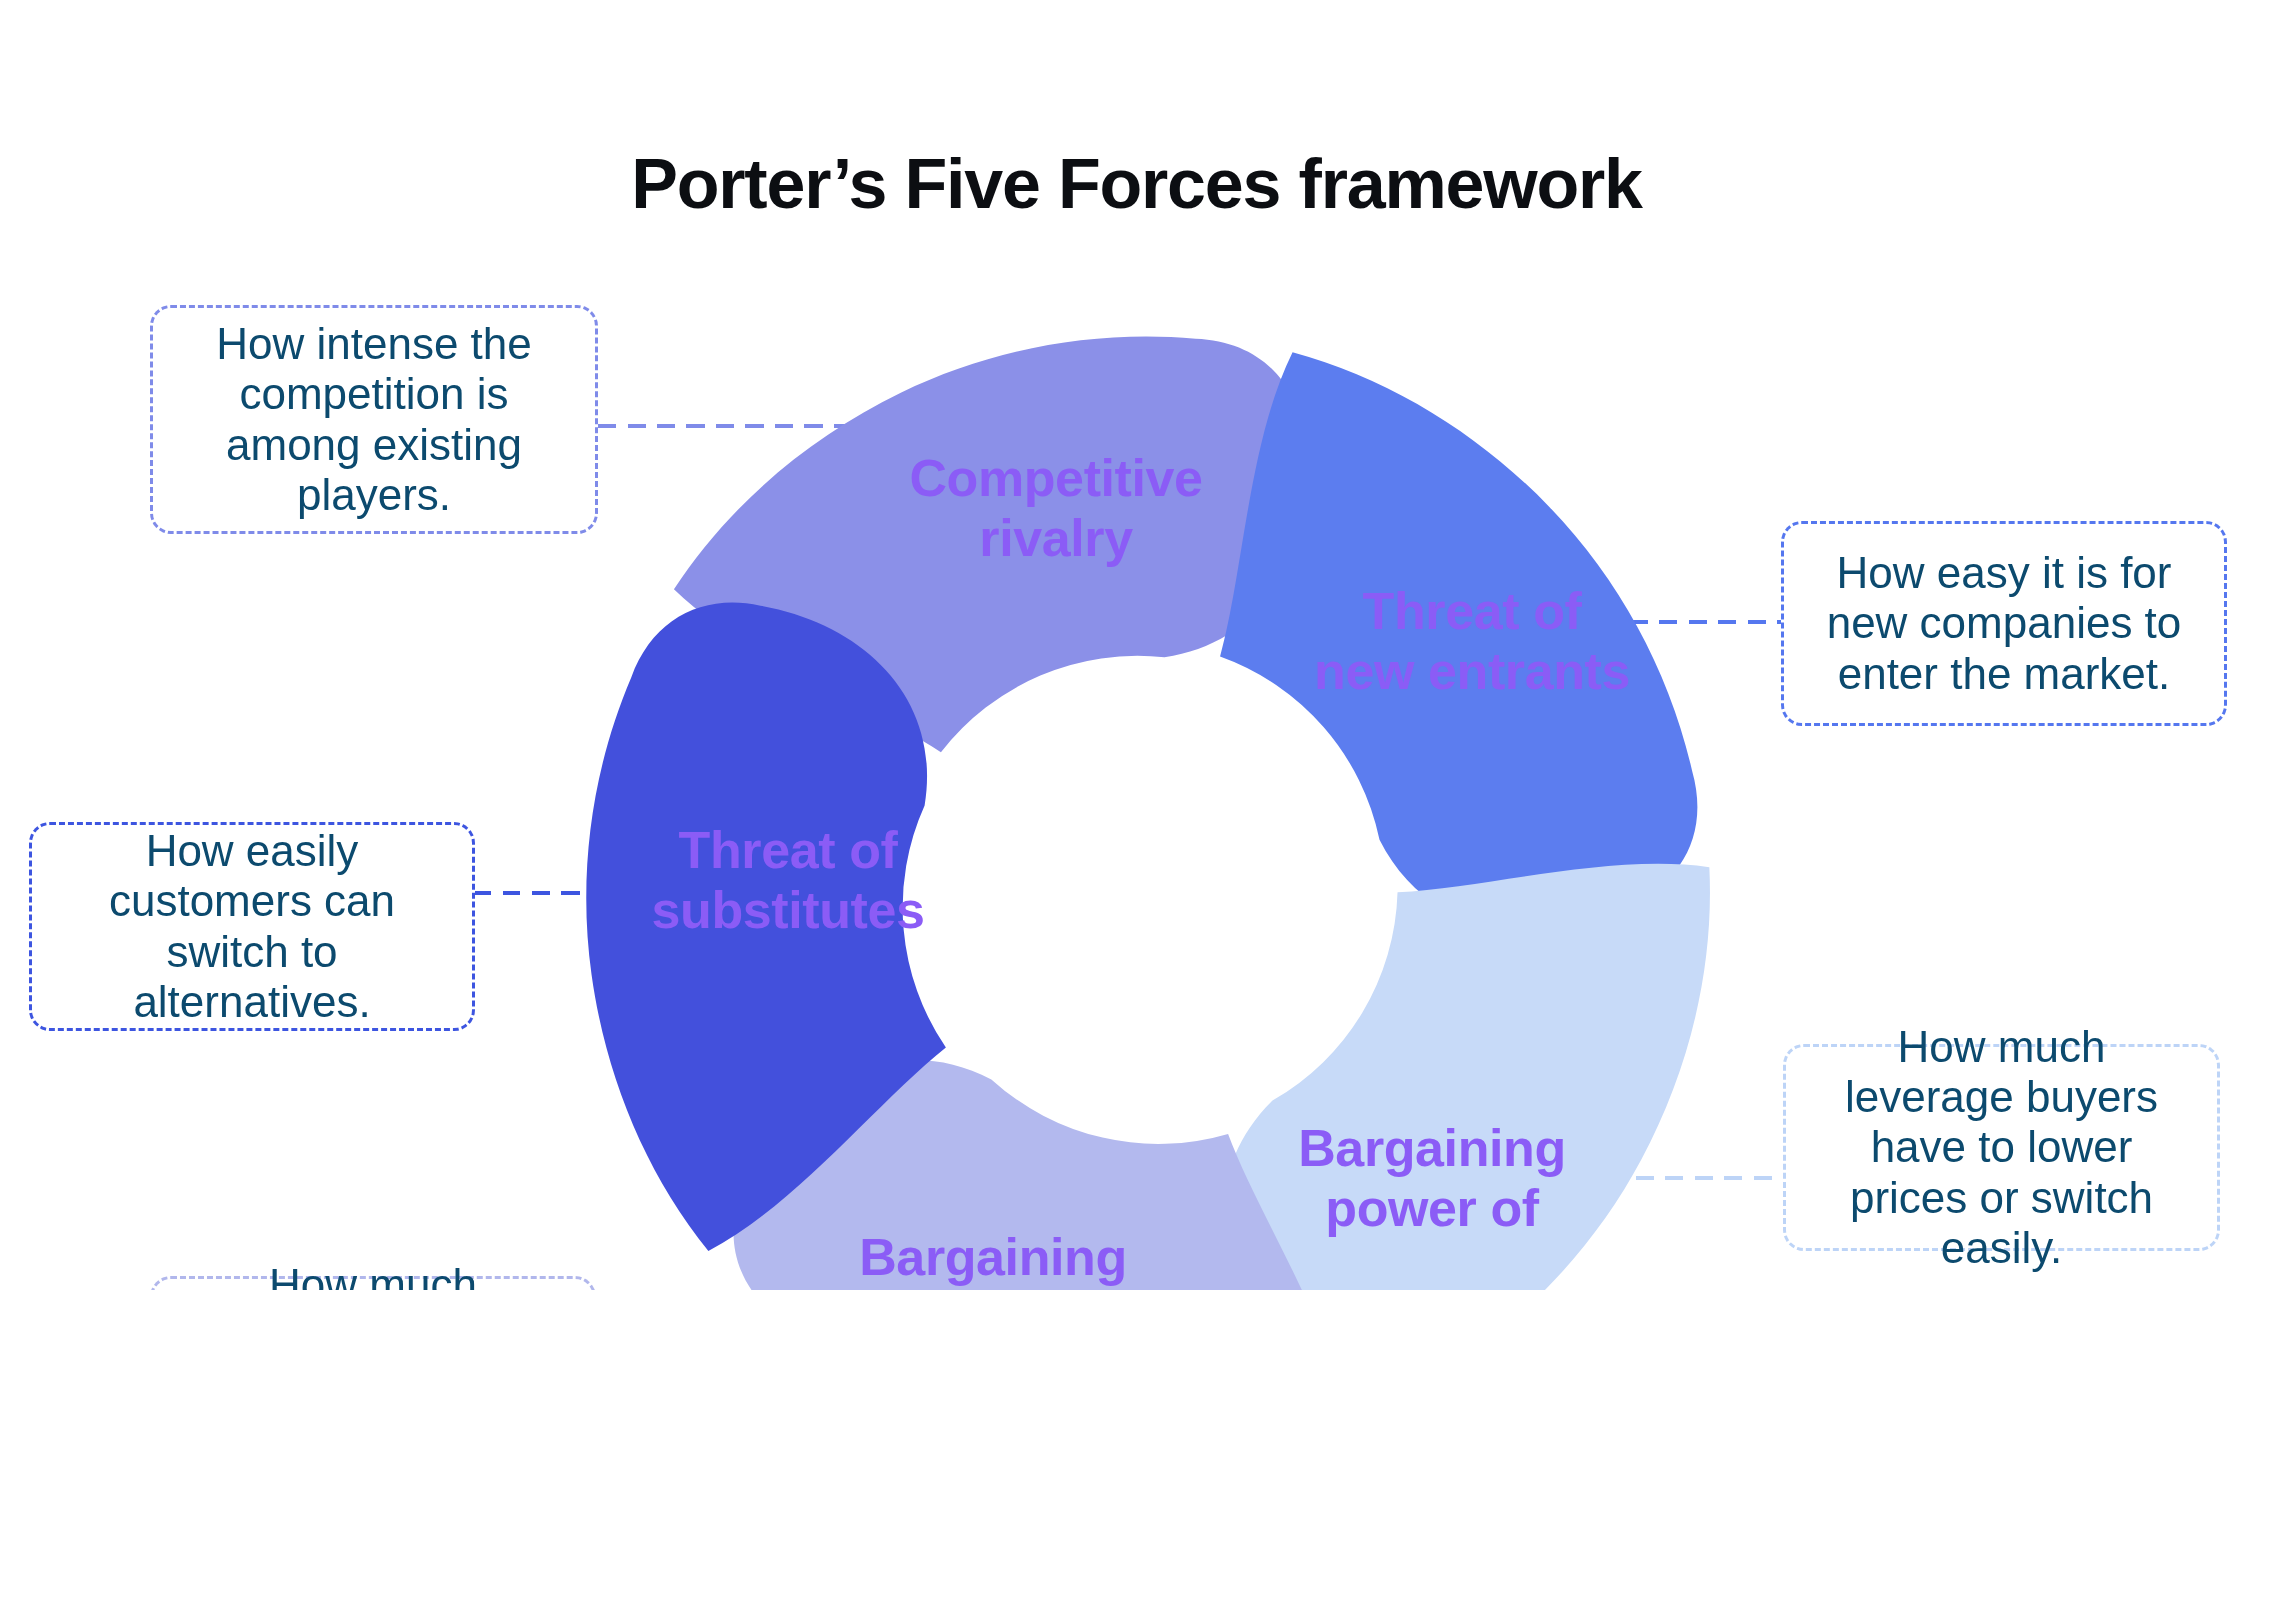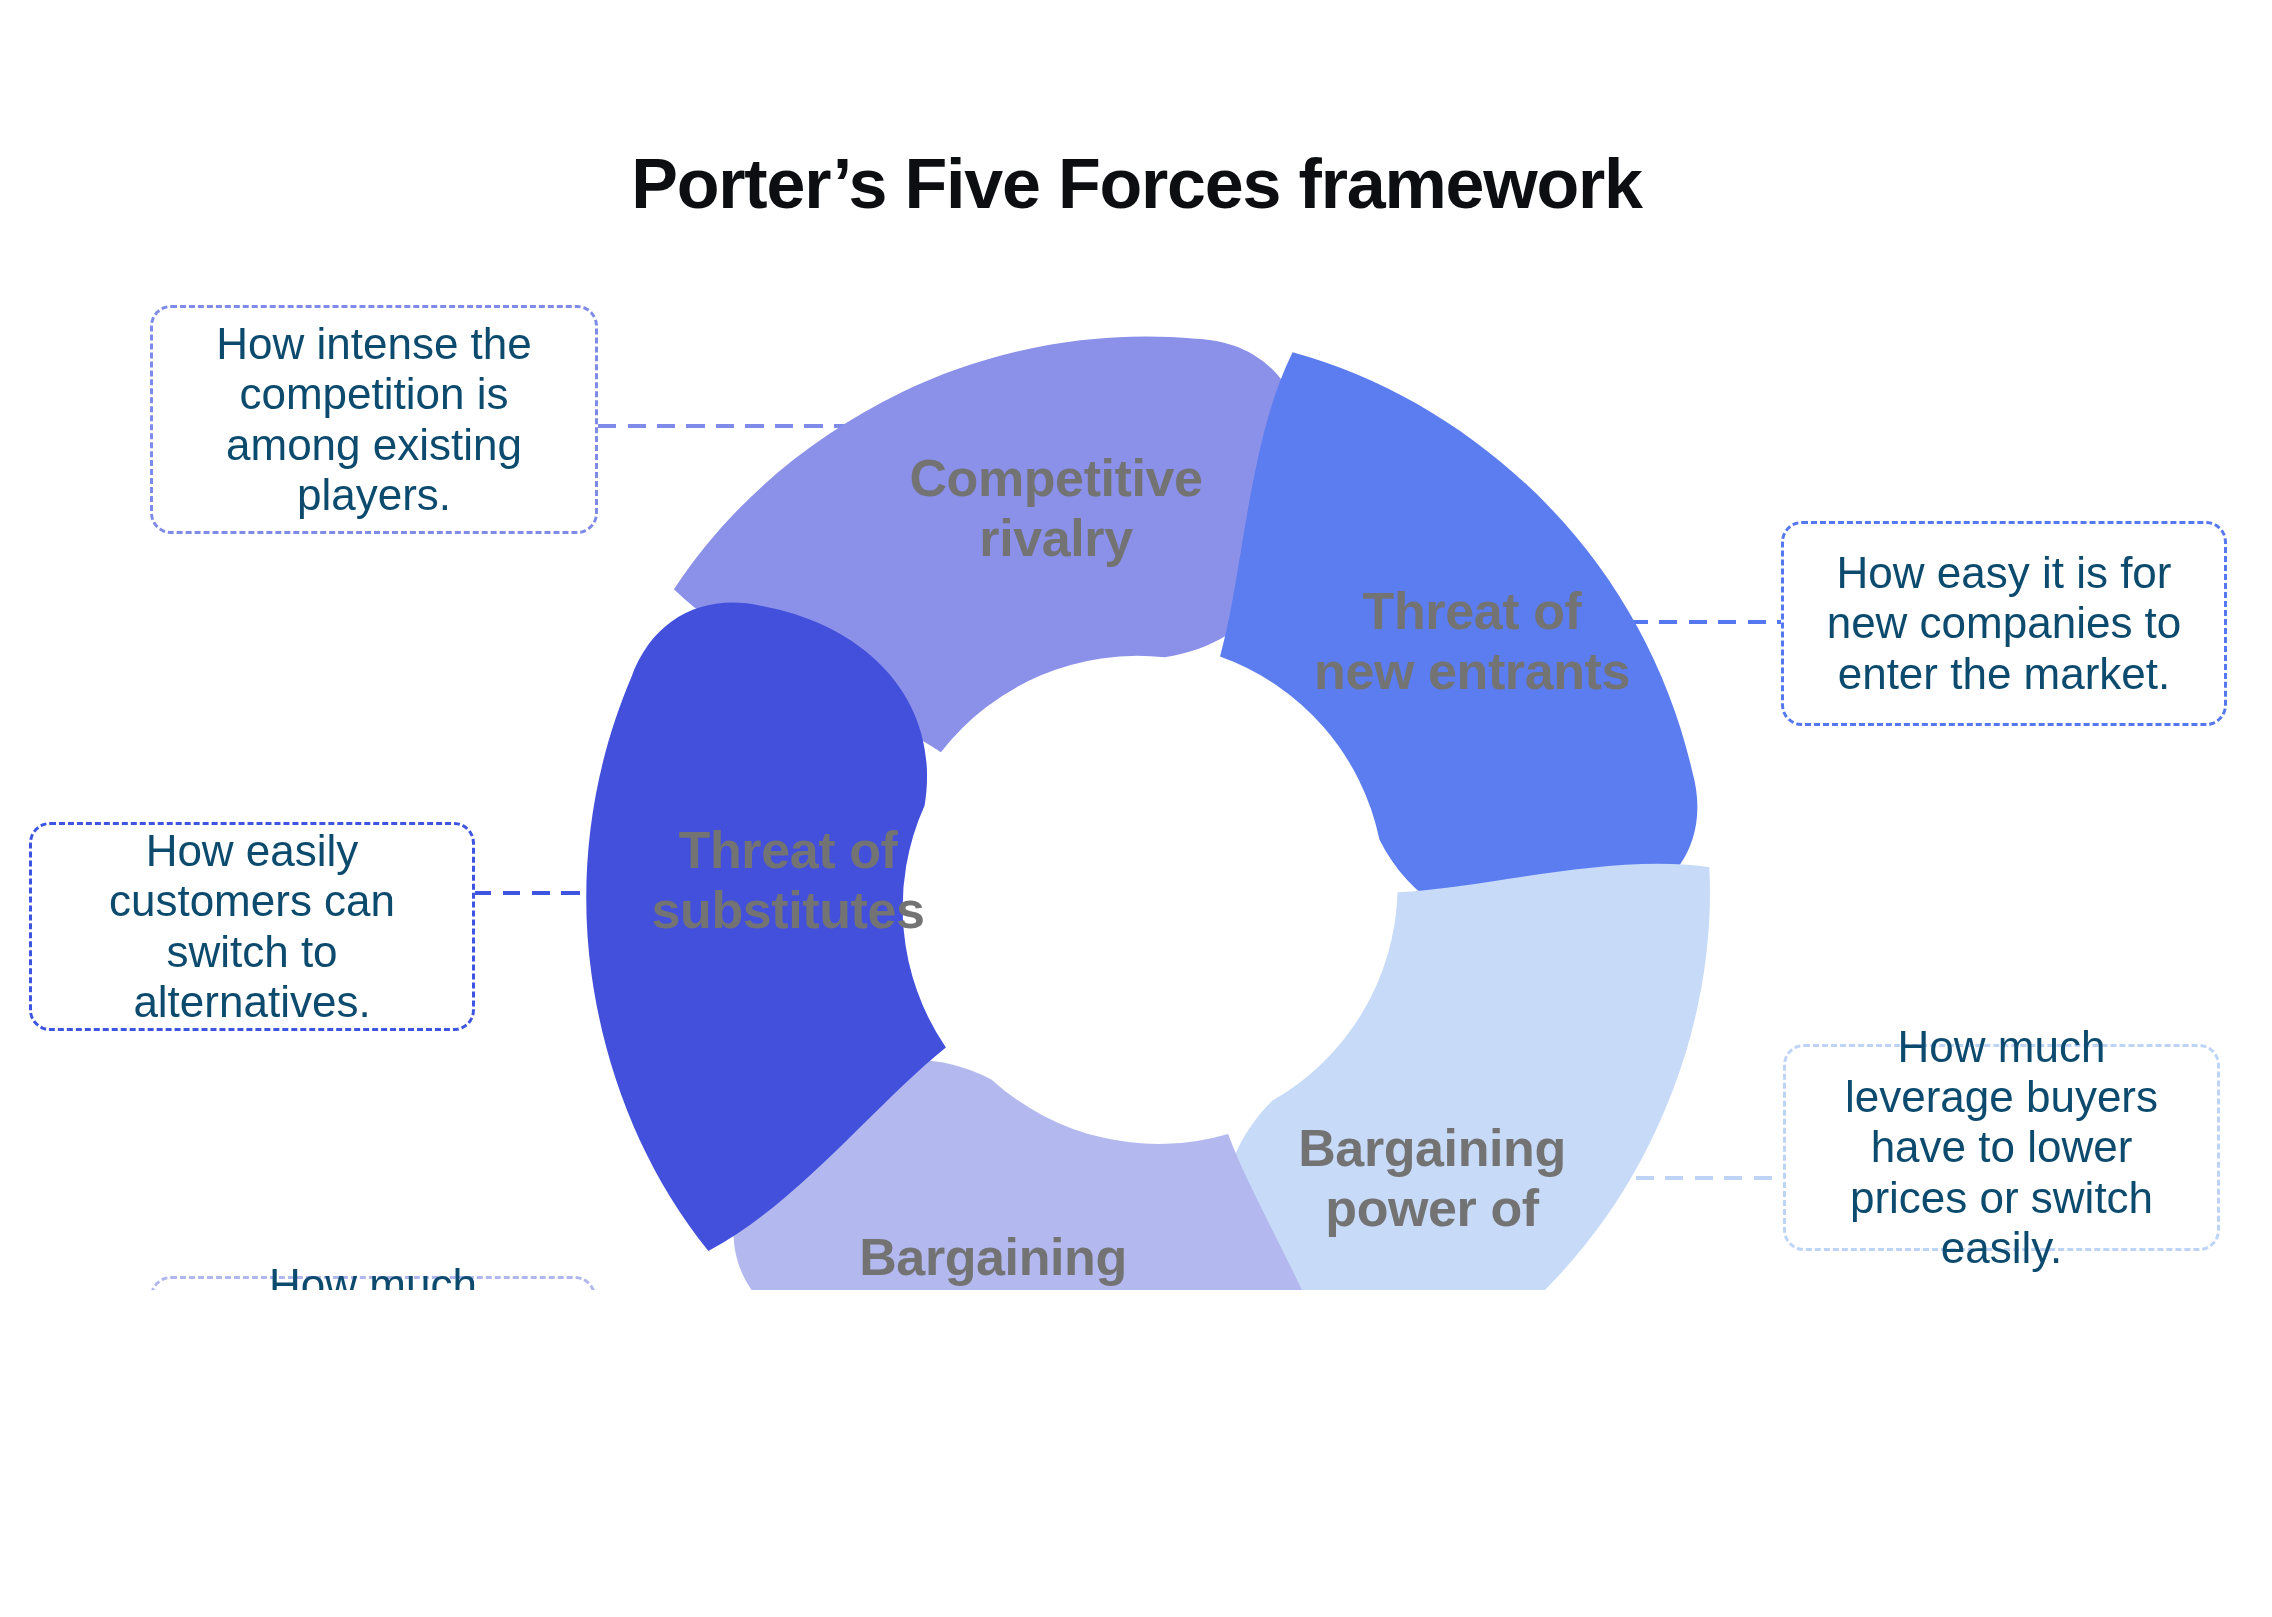--- a/index.html
+++ b/index.html
@@ -14,7 +14,7 @@
   .wheel{position:absolute;left:565px;top:315px;width:1163px;height:1163px;overflow:visible;}
   .petal-label{
     position:absolute;transform:translate(-50%,-50%);text-align:center;
-    font-weight:800;font-size:52px;line-height:1.16;letter-spacing:-0.4px;color:#737373;white-space:nowrap;
+    font-weight:800;font-size:52px;line-height:1.16;letter-spacing:-0.4px;color:#8b5cf6;white-space:nowrap;
   }
   .petal-label span{display:block;}
   .pl-1{left:1056px;top:508px;}

